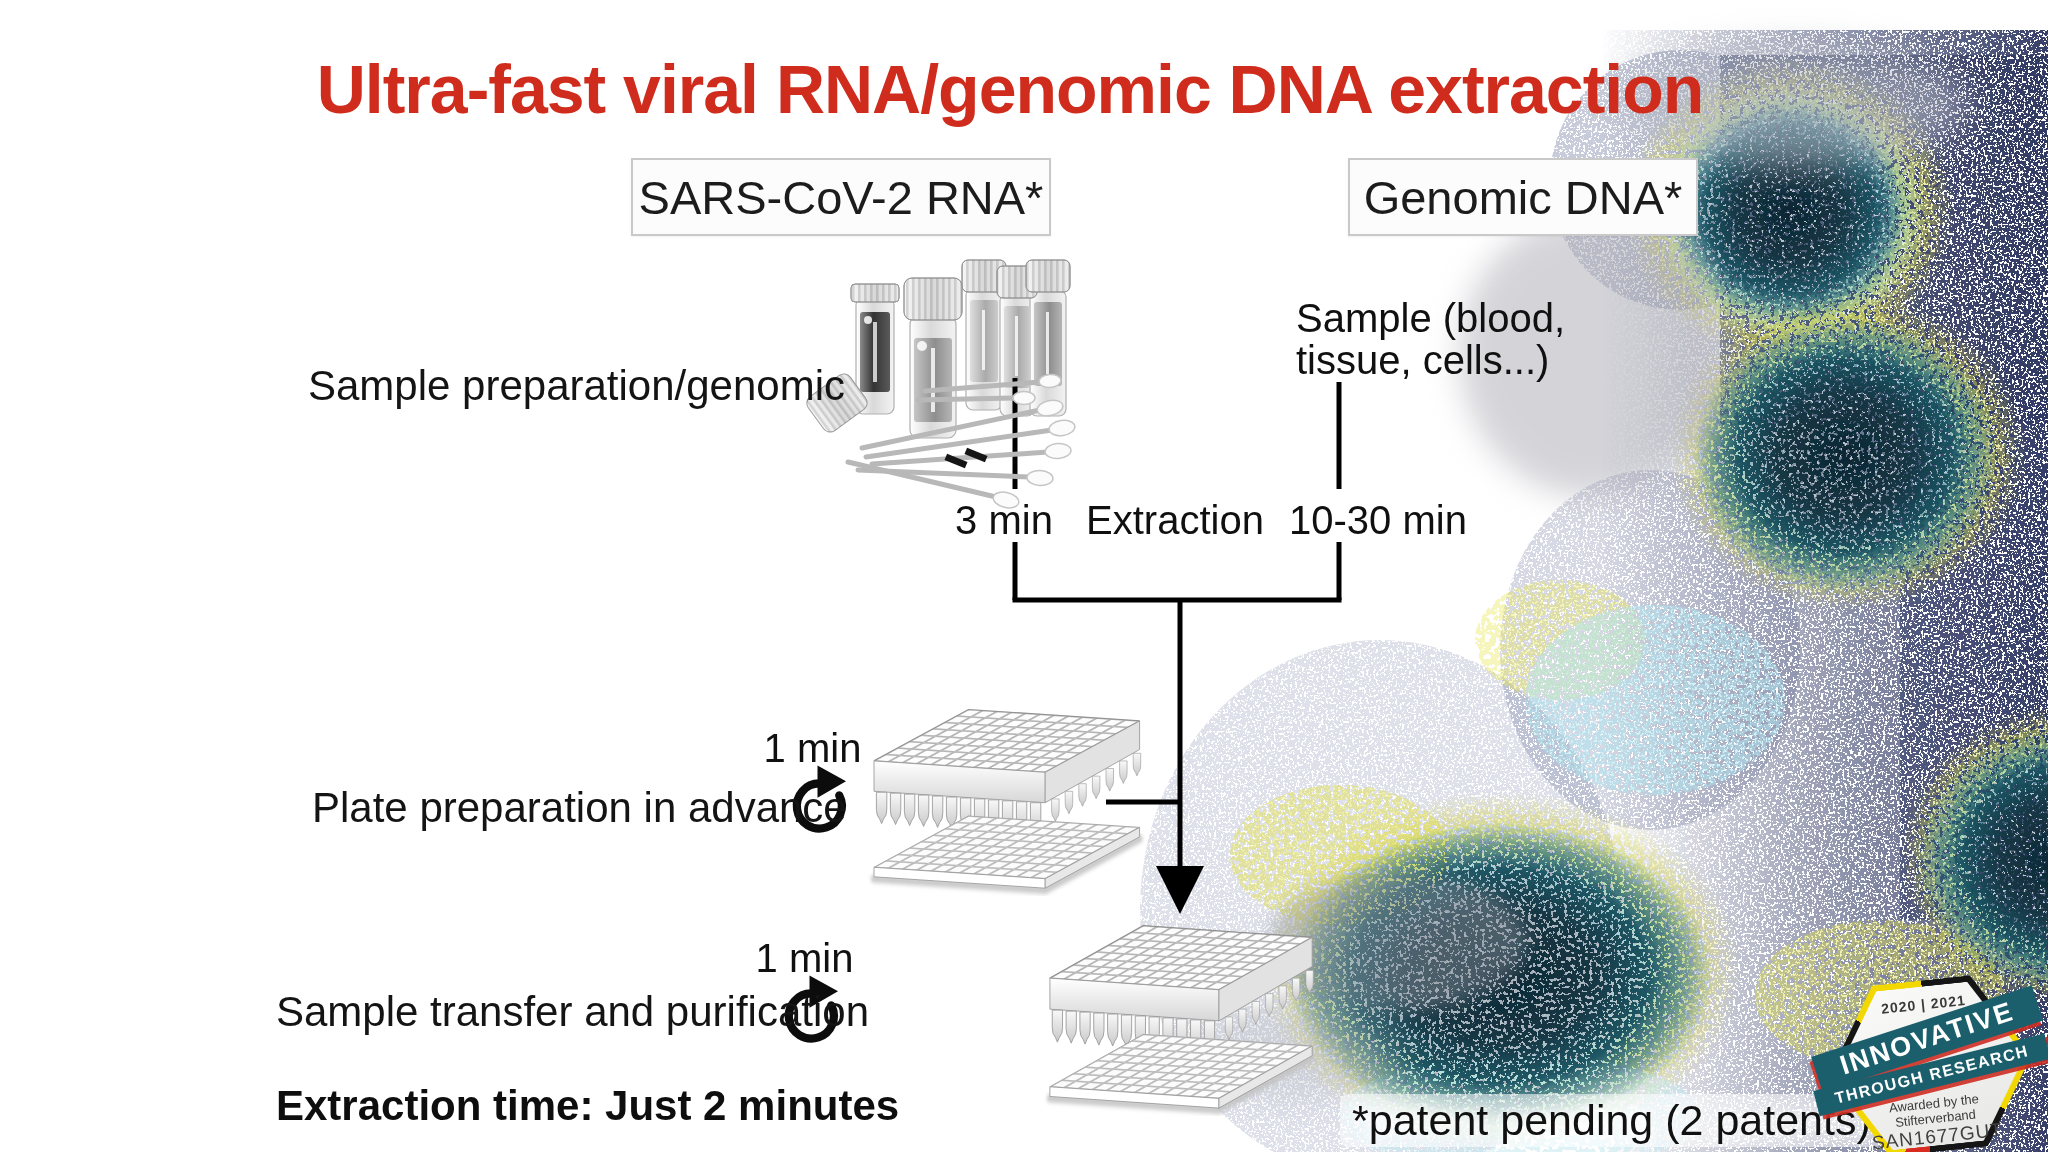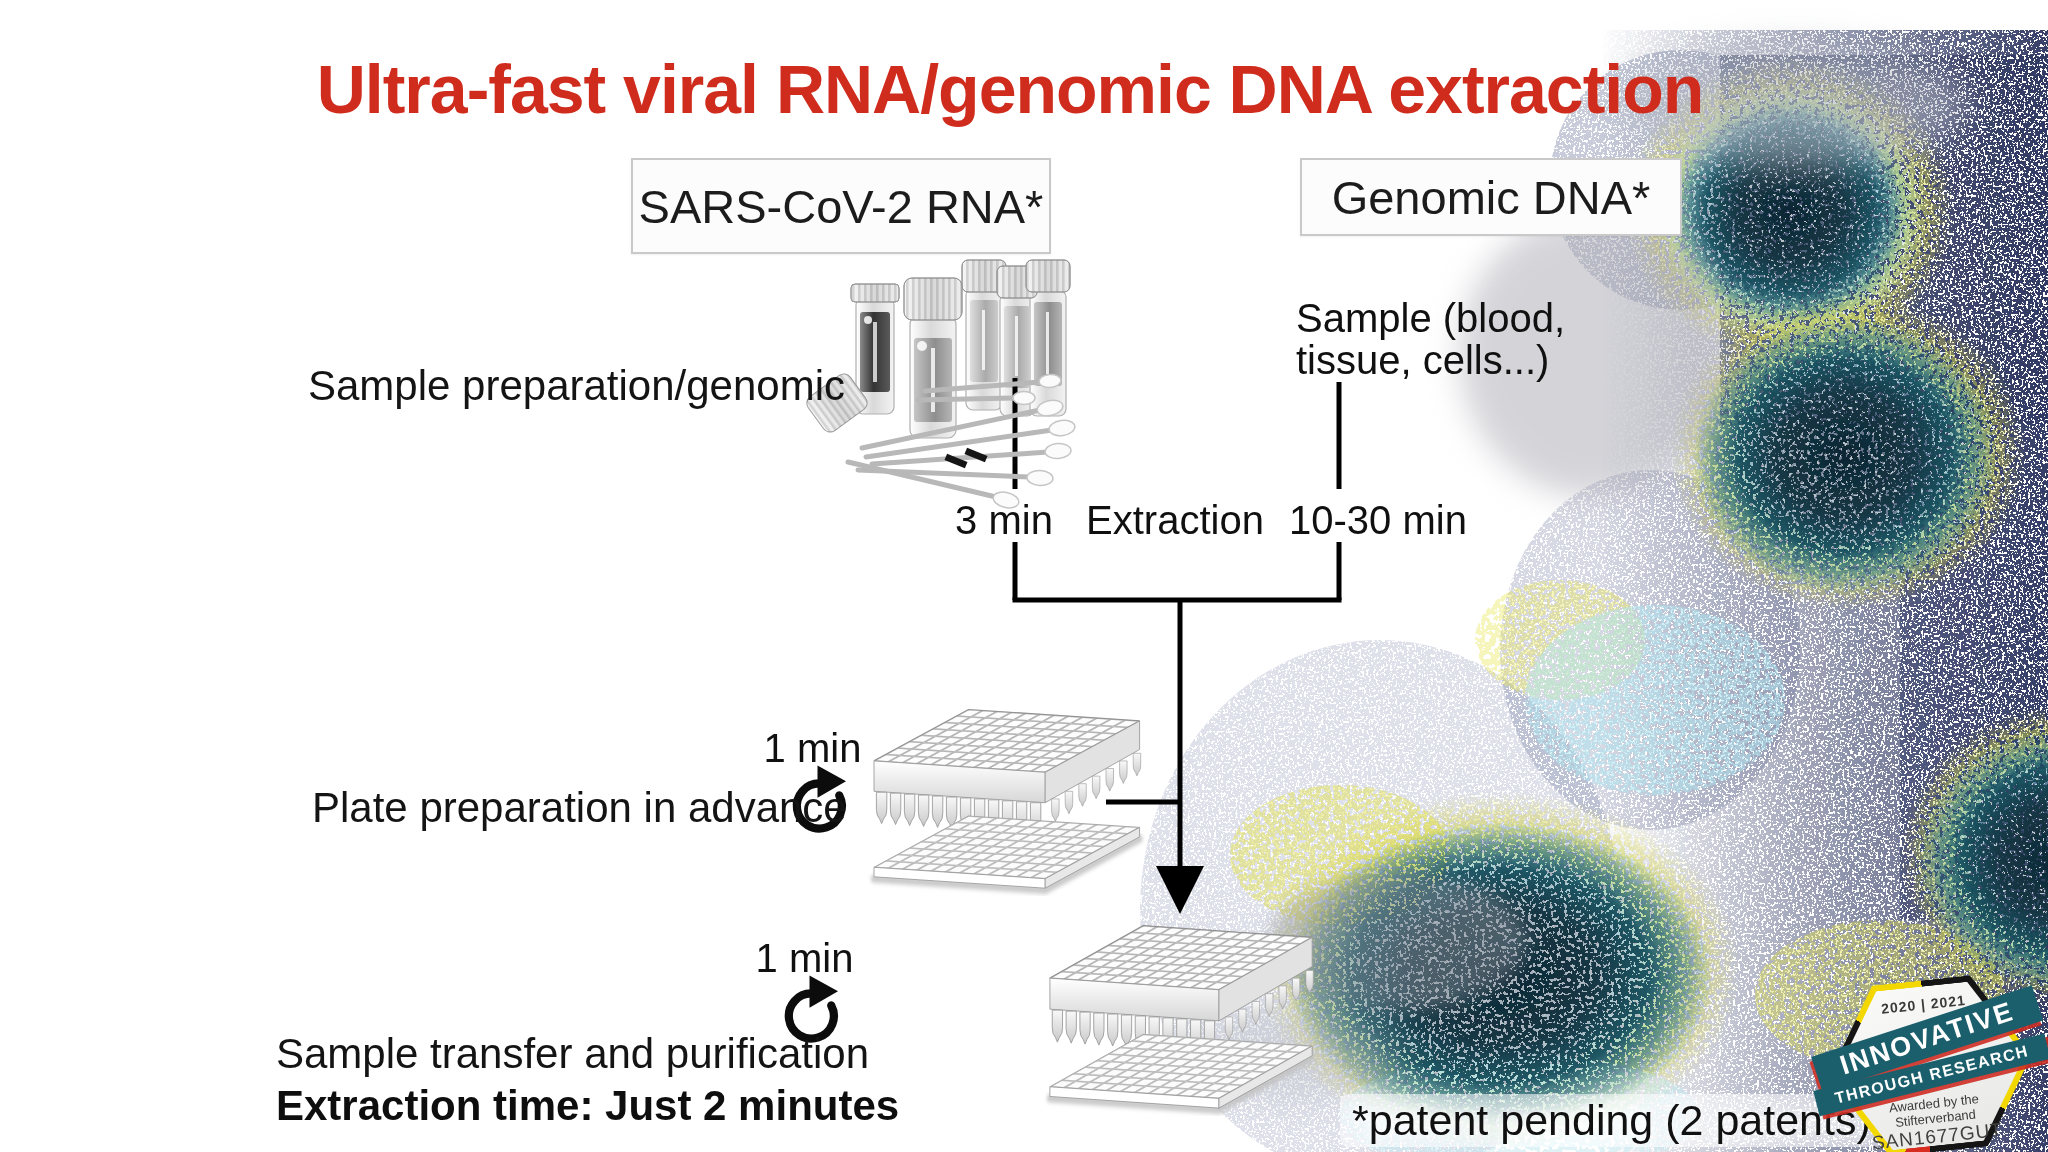--- a/index.html
+++ b/index.html
@@ -13,7 +13,7 @@
   
   .branch-box{border:2px solid #c9c9c9;background:#fcfcfc;display:flex;align-items:center;
               justify-content:center;font-size:47px;color:#1c1c1c;box-shadow:0 1px 2px rgba(0,0,0,.06);}
-  .box-left{left:631px;top:158px;width:420px;height:96px;}
+  .box-left{left:631px;top:158px;width:420px;height:78px;}
   .box-right{left:1300px;top:158px;width:382px;height:78px;justify-content:center;}
   
   .step{font-size:42px;color:#141414;white-space:nowrap;}

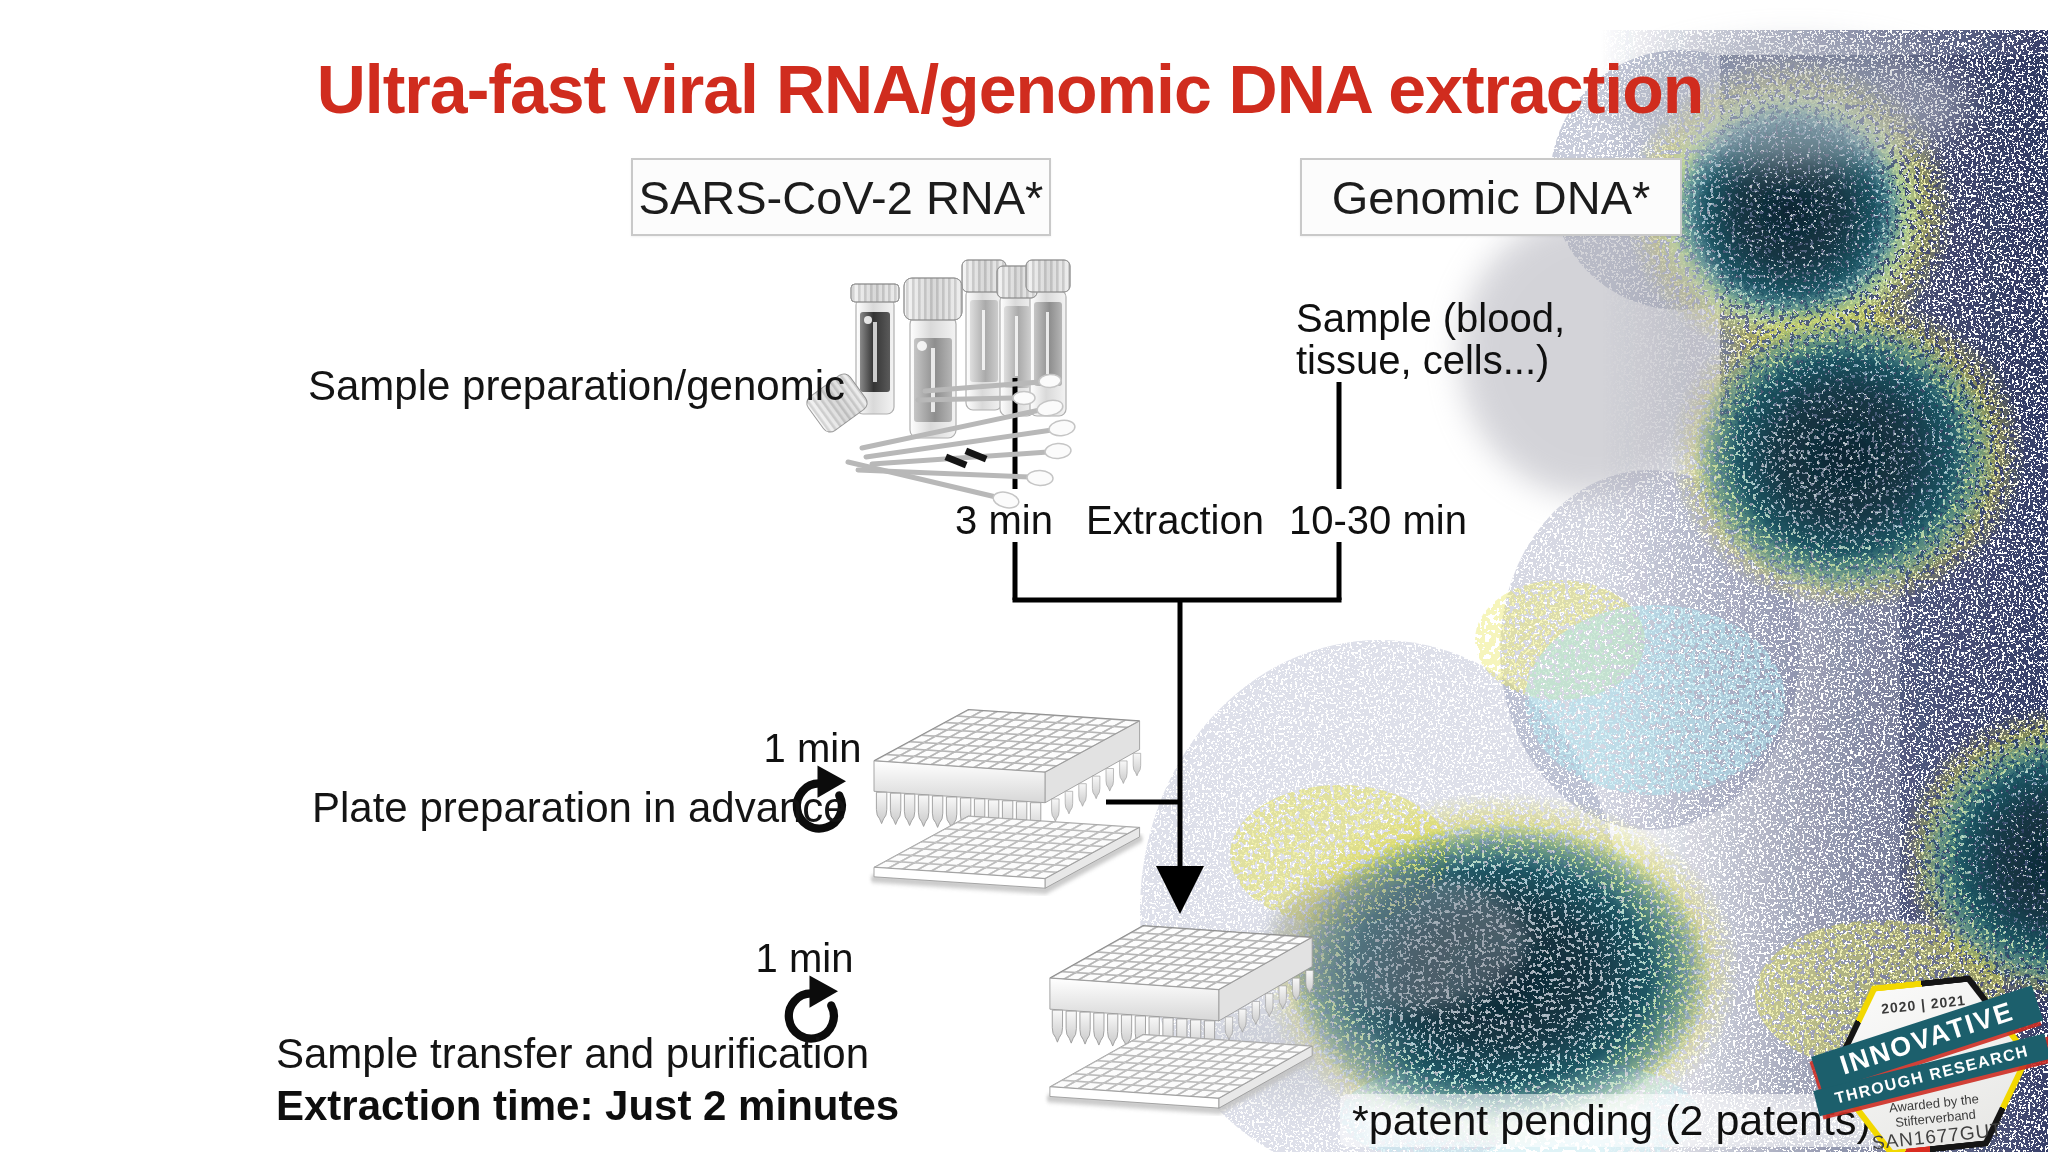--- a/index.html
+++ b/index.html
@@ -14,7 +14,7 @@
   .branch-box{border:2px solid #c9c9c9;background:#fcfcfc;display:flex;align-items:center;
               justify-content:center;font-size:47px;color:#1c1c1c;box-shadow:0 1px 2px rgba(0,0,0,.06);}
   .box-left{left:631px;top:158px;width:420px;height:78px;}
-  .box-right{left:1300px;top:158px;width:382px;height:78px;justify-content:center;}
+  .box-right{left:1348px;top:158px;width:350px;height:78px;justify-content:center;}
   
   .step{font-size:42px;color:#141414;white-space:nowrap;}
   .step1{left:308px;top:362px;}

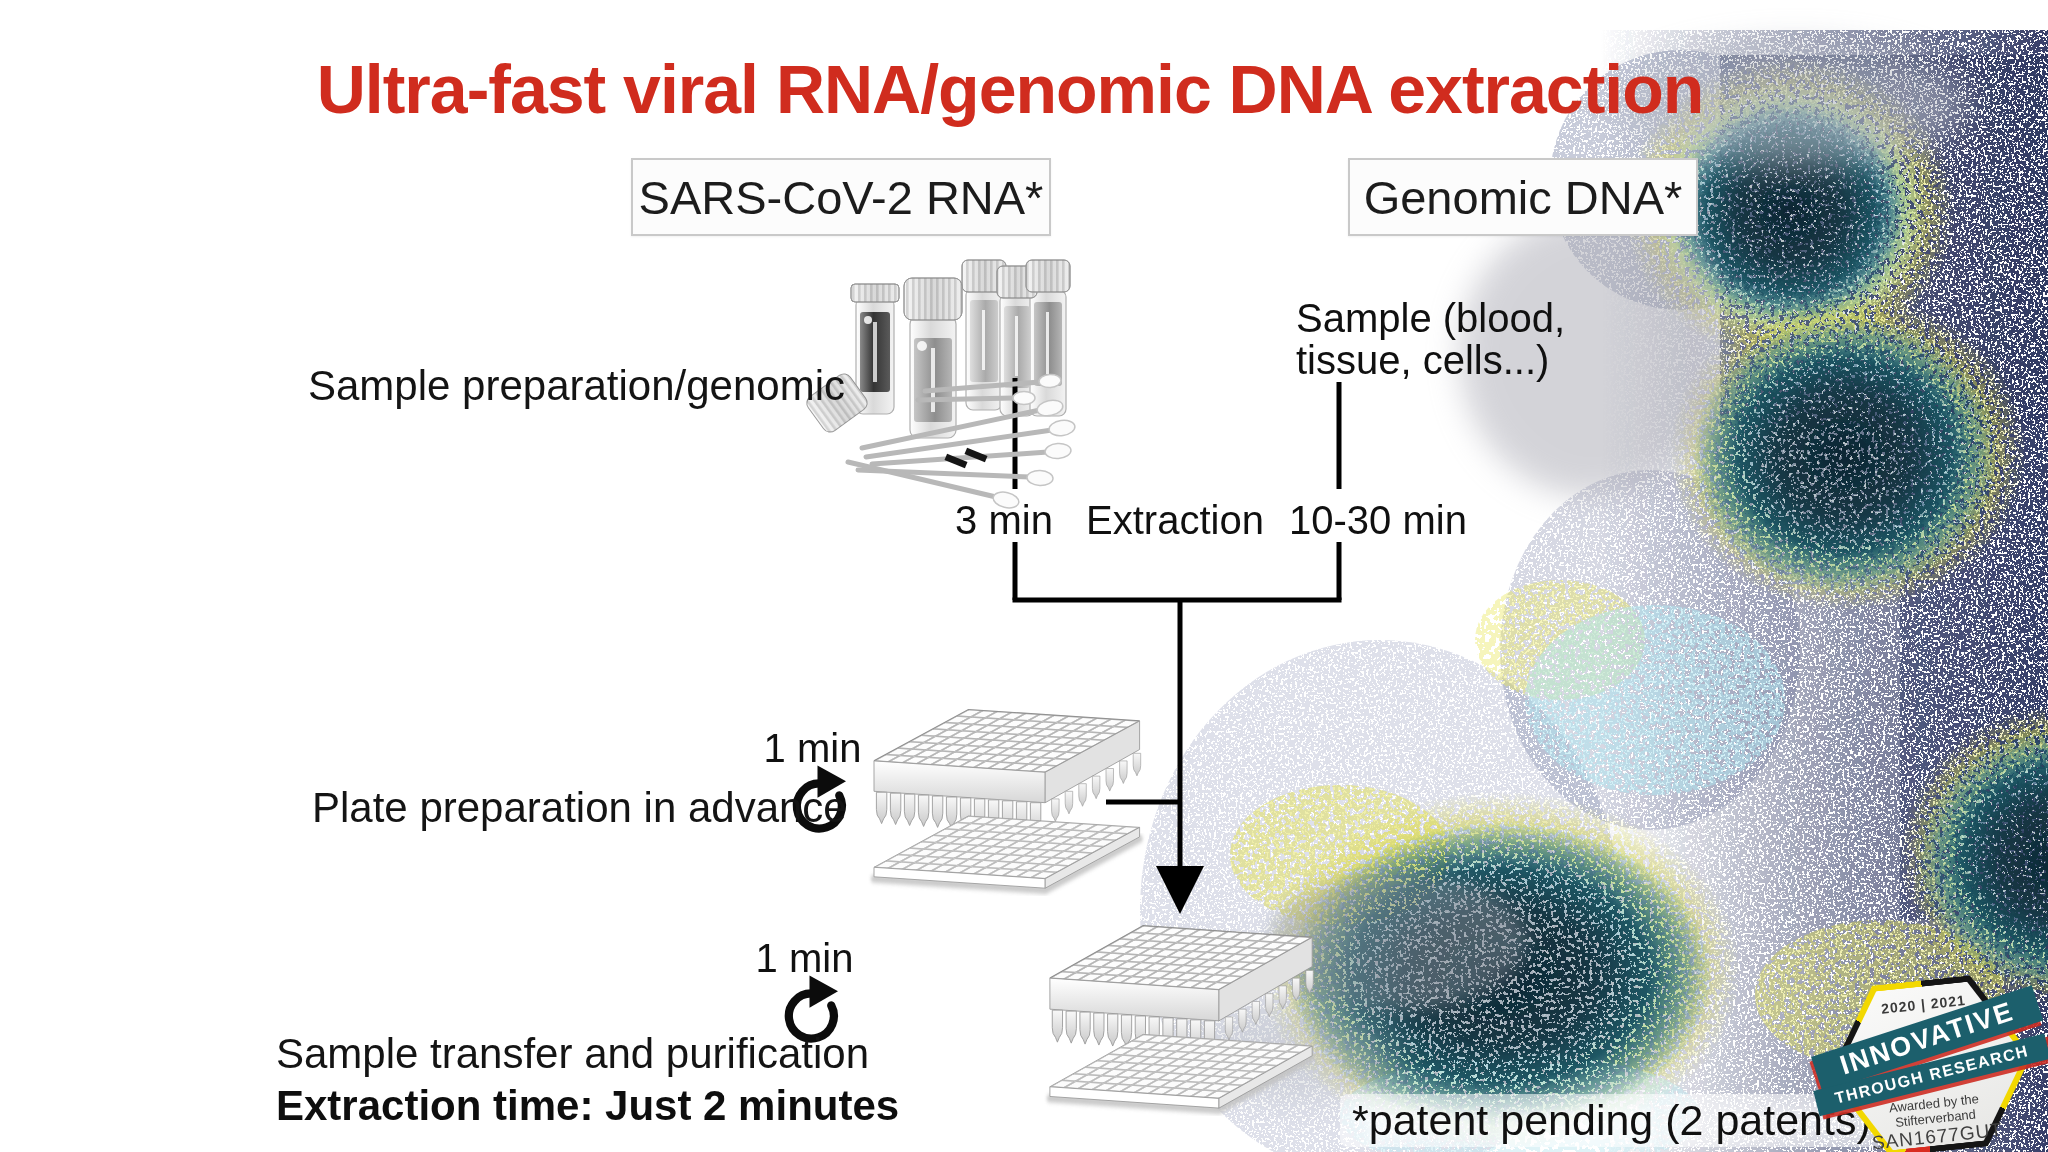--- a/index.html
+++ b/index.html
@@ -19,7 +19,7 @@
   .step{font-size:42px;color:#141414;white-space:nowrap;}
   .step1{left:308px;top:362px;}
   .step2{left:312px;top:784px;}
-  .step3{left:276px;top:988px;margin-top:42px;}
+  .step3{left:276px;top:988px;}
   .summary{left:276px;top:1082px;font-size:42px;font-weight:bold;color:#0e0e0e;white-space:nowrap;}
   
   .timelabel{font-size:40px;color:#101010;text-align:center;white-space:nowrap;}

